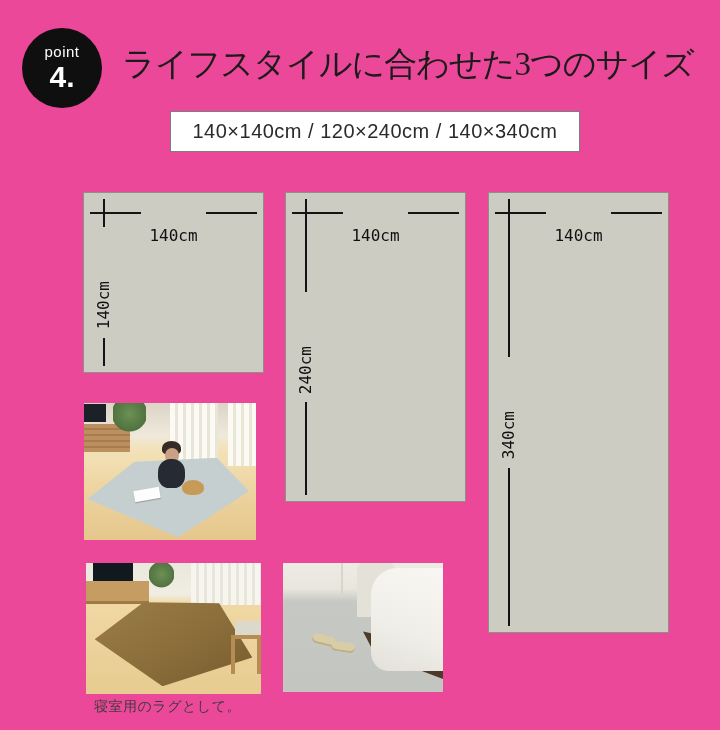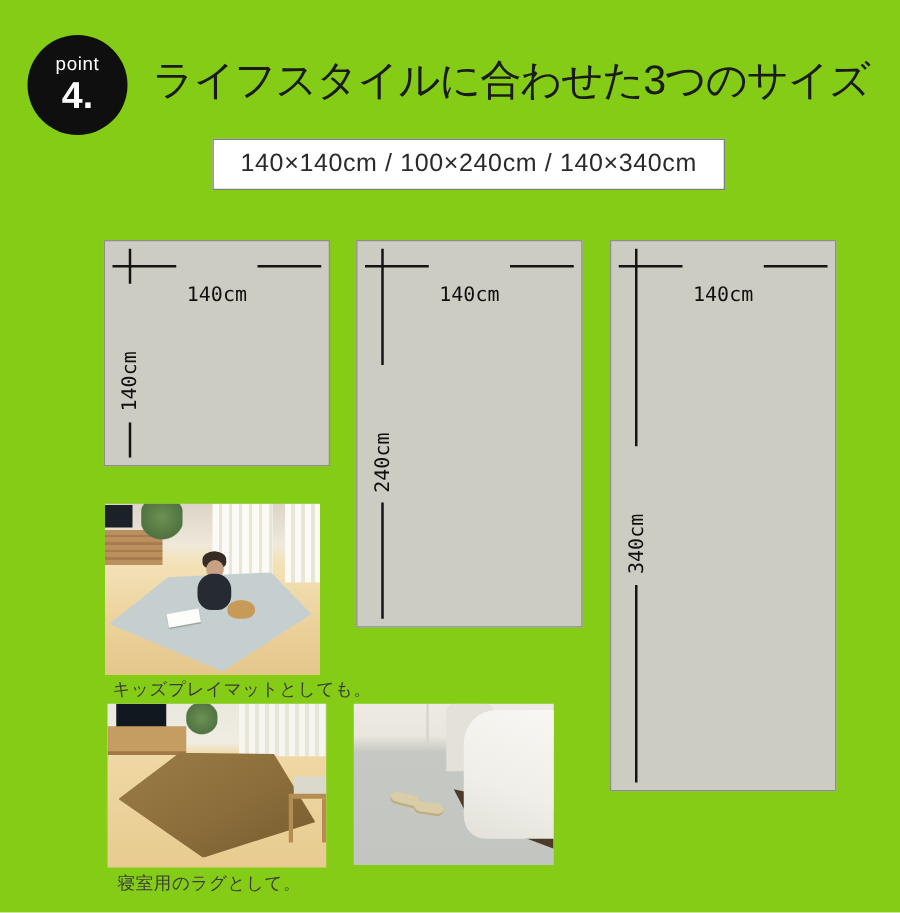--- a/index.html
+++ b/index.html
@@ -4,7 +4,7 @@
 <style>
   html,body { margin:0; padding:0; background:#ffffff; }
   .page {
-    position:relative; width:720px; height:730px; background:#84cc16;
+    position:relative; width:720px; height:730px; background:#ec4899;
     font-family:"Liberation Sans","DejaVu Sans",sans-serif; overflow:hidden;
   }
 

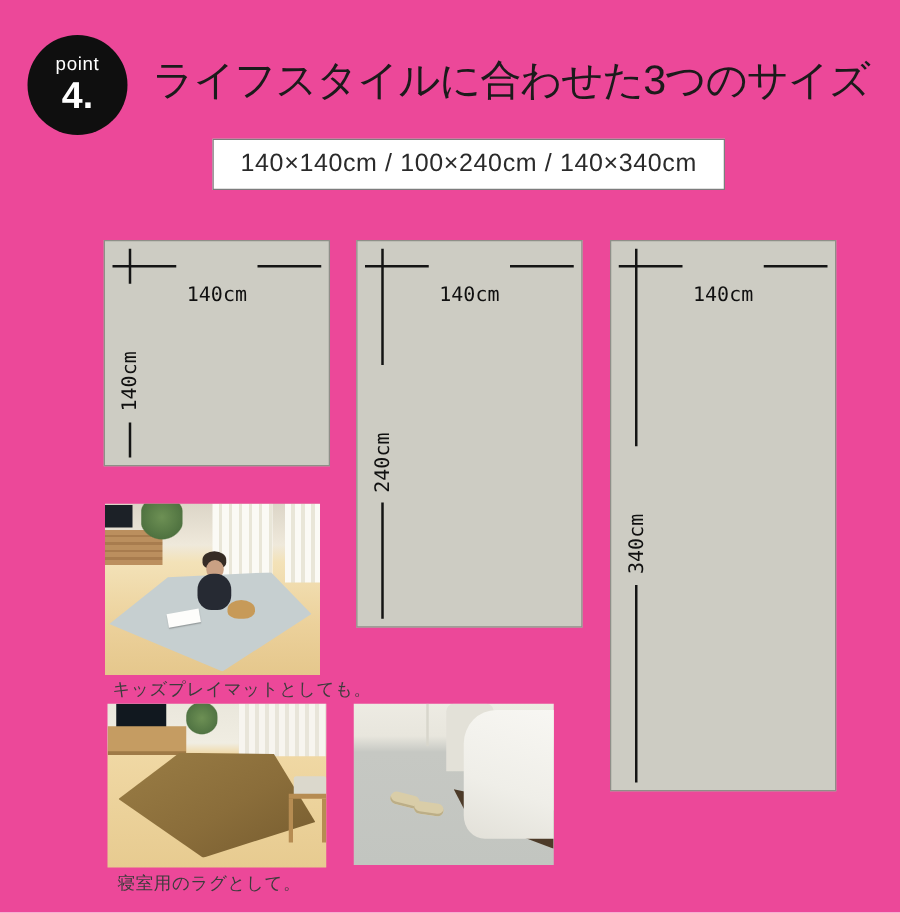--- a/index.html
+++ b/index.html
@@ -21,7 +21,7 @@
   
   .title {
     position:absolute; left:122px; top:42px;
-    font-family:Liberation Sans, sans-serif;
+    font-family:Liberation Serif, serif;
     font-size:33px; letter-spacing:-1px; color:var(--title-text,#1b1b1b);
     white-space:nowrap; font-weight:500;
   }

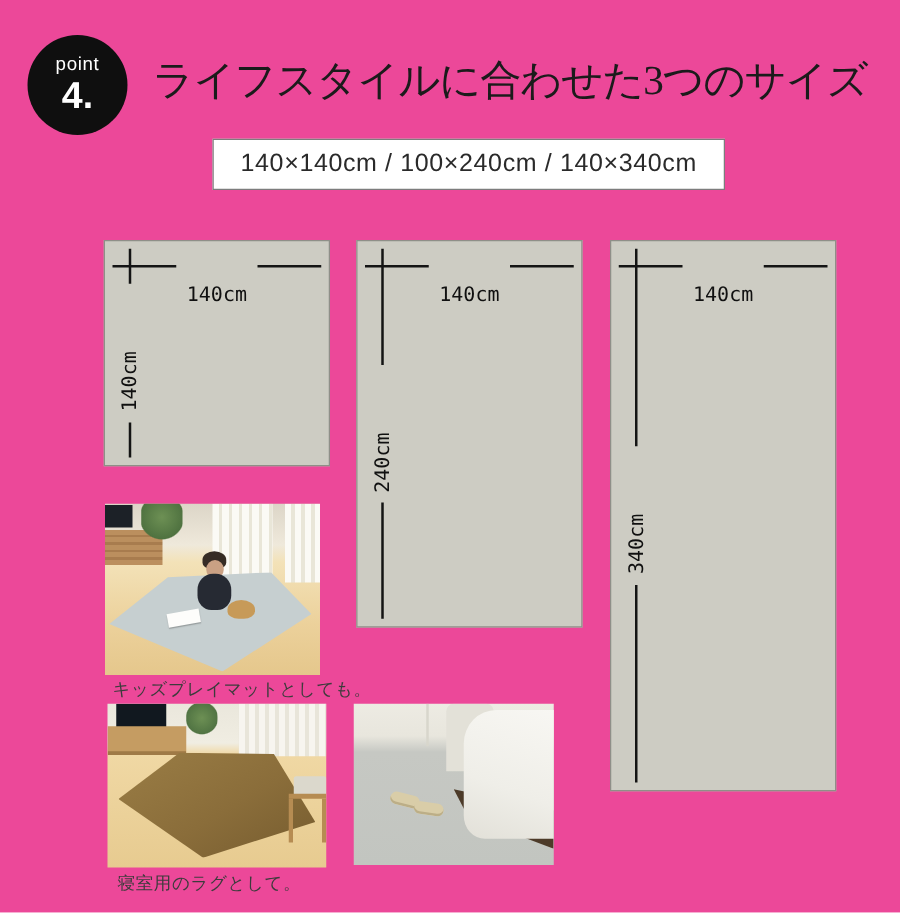--- a/index.html
+++ b/index.html
@@ -133,7 +133,7 @@
   <div class="title">ライフスタイルに合わせた3つのサイズ</div>
 
   <div class="sizes-box">
-    <span>140×140cm / 100×240cm / 140×340cm</span>
+    <span>140×140cm / 120×240cm / 140×340cm</span>
   </div>
 
   <div class="size-rect" style="left:83px;top:192px;width:181px;height:181px;">

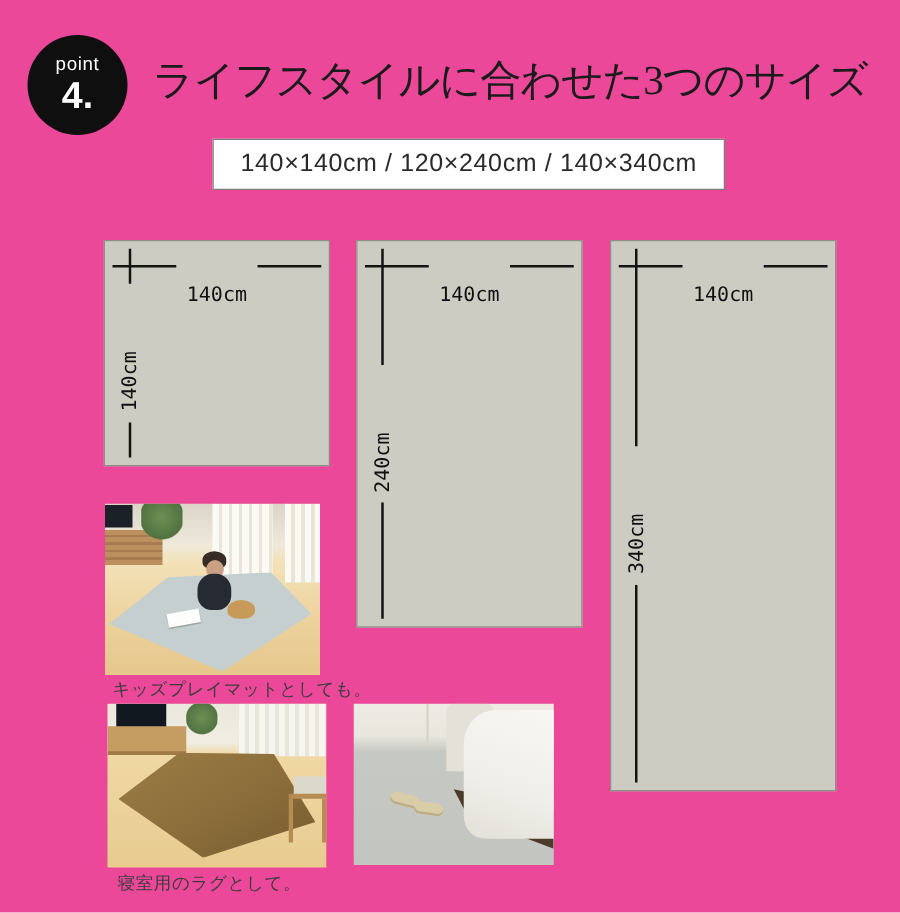--- a/index.html
+++ b/index.html
@@ -188,7 +188,6 @@
     <div class="p1-child-head"></div>
     <div class="p1-child-body"></div>
   </div>
-  <div class="caption" id="cap1">キッズプレイマットとしても。</div>
 
   <div class="photo" id="photo2">
     <div class="p2-curtain"></div>

